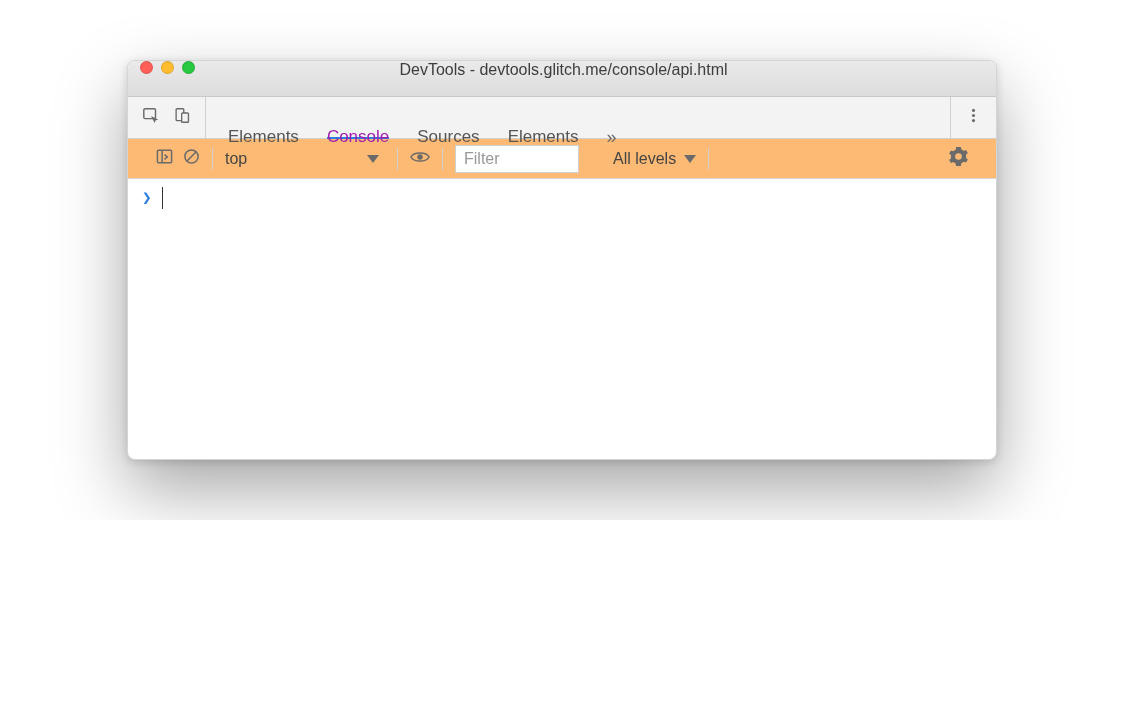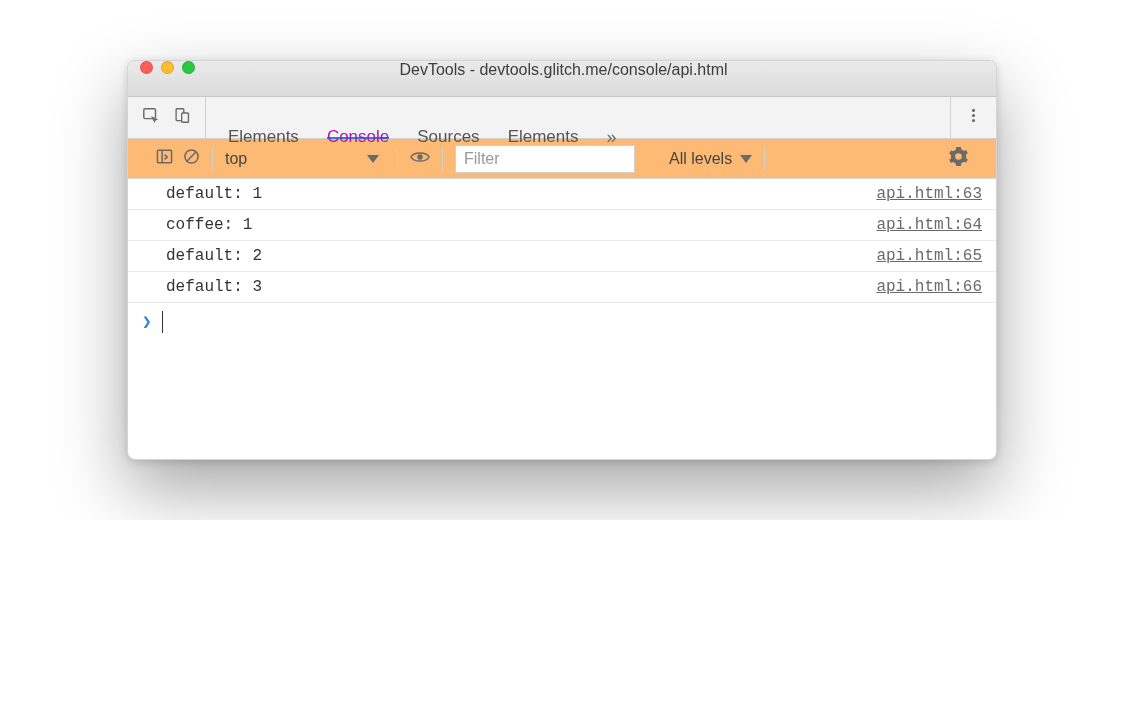--- a/index.html
+++ b/index.html
@@ -104,7 +104,7 @@
     }
     .filter-box {
       background:#fff; border:1px solid #d0d0d0;
-      padding: 4px 8px; width: 180px; height: 28px;
+      padding: 4px 8px; width: 124px; height: 28px;
       color:#999; font-size:16px;
       display:flex; align-items:flex-end;
     }

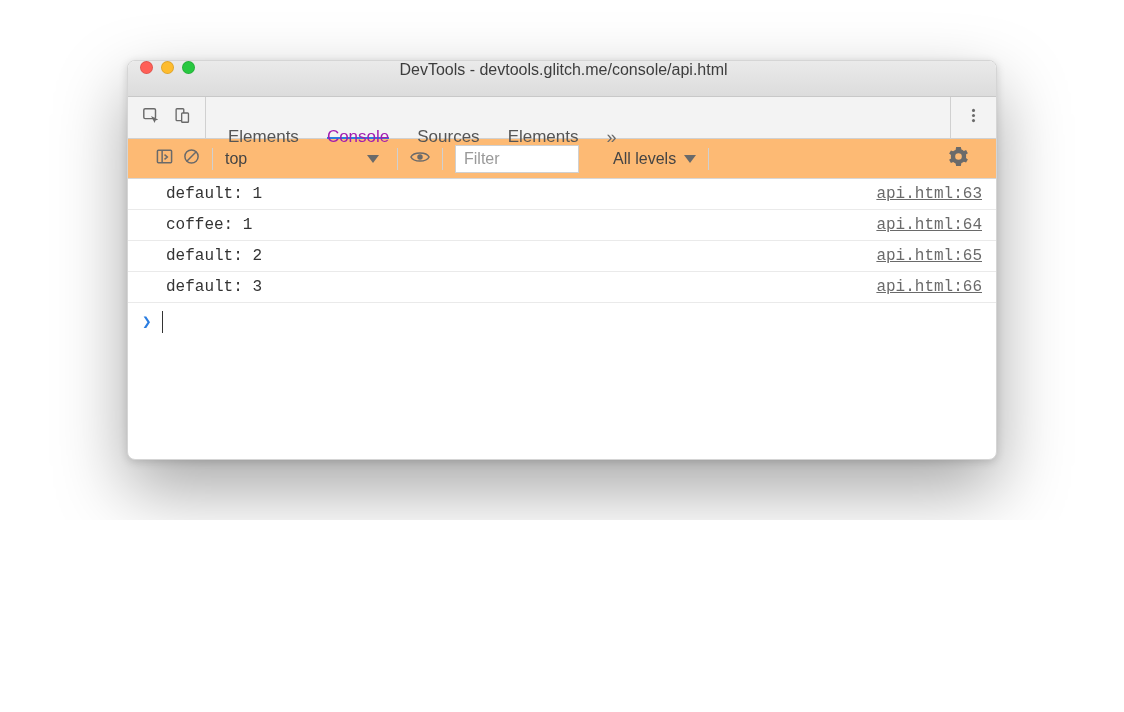--- a/index.html
+++ b/index.html
@@ -231,24 +231,6 @@
   </div>
 
   <div class="console-body">
-    <div class="logs">
-      <div class="log-row">
-        <span>default: 1</span>
-        <span class="log-src">api.html:63</span>
-      </div>
-      <div class="log-row">
-        <span>coffee: 1</span>
-        <span class="log-src">api.html:64</span>
-      </div>
-      <div class="log-row">
-        <span>default: 2</span>
-        <span class="log-src">api.html:65</span>
-      </div>
-      <div class="log-row">
-        <span>default: 3</span>
-        <span class="log-src">api.html:66</span>
-      </div>
-    </div>
     <div class="prompt-row">
       <span class="prompt-caret">❯</span>
       <span class="prompt-cursor"></span>

